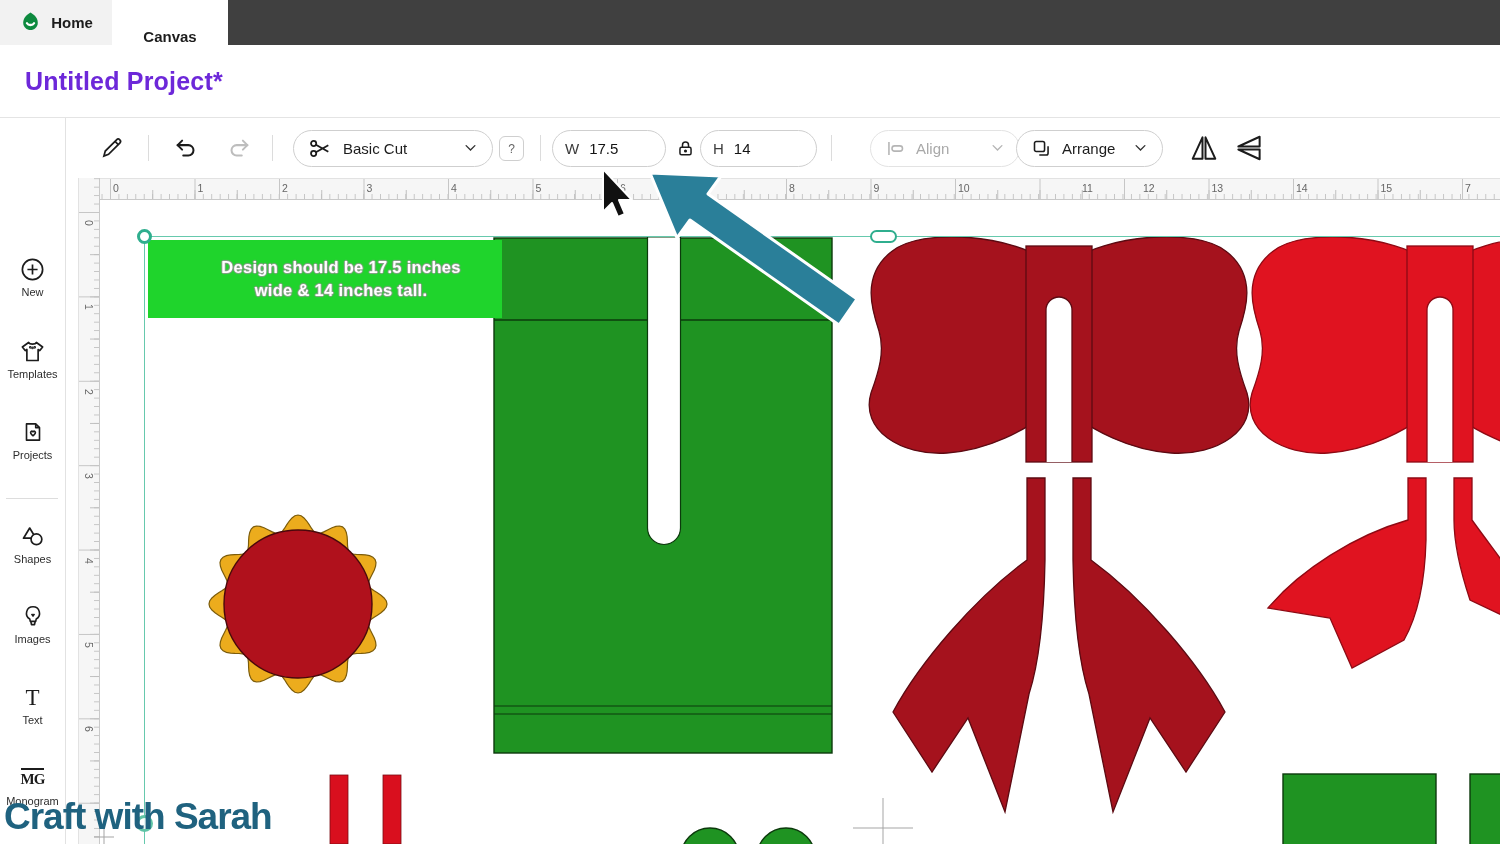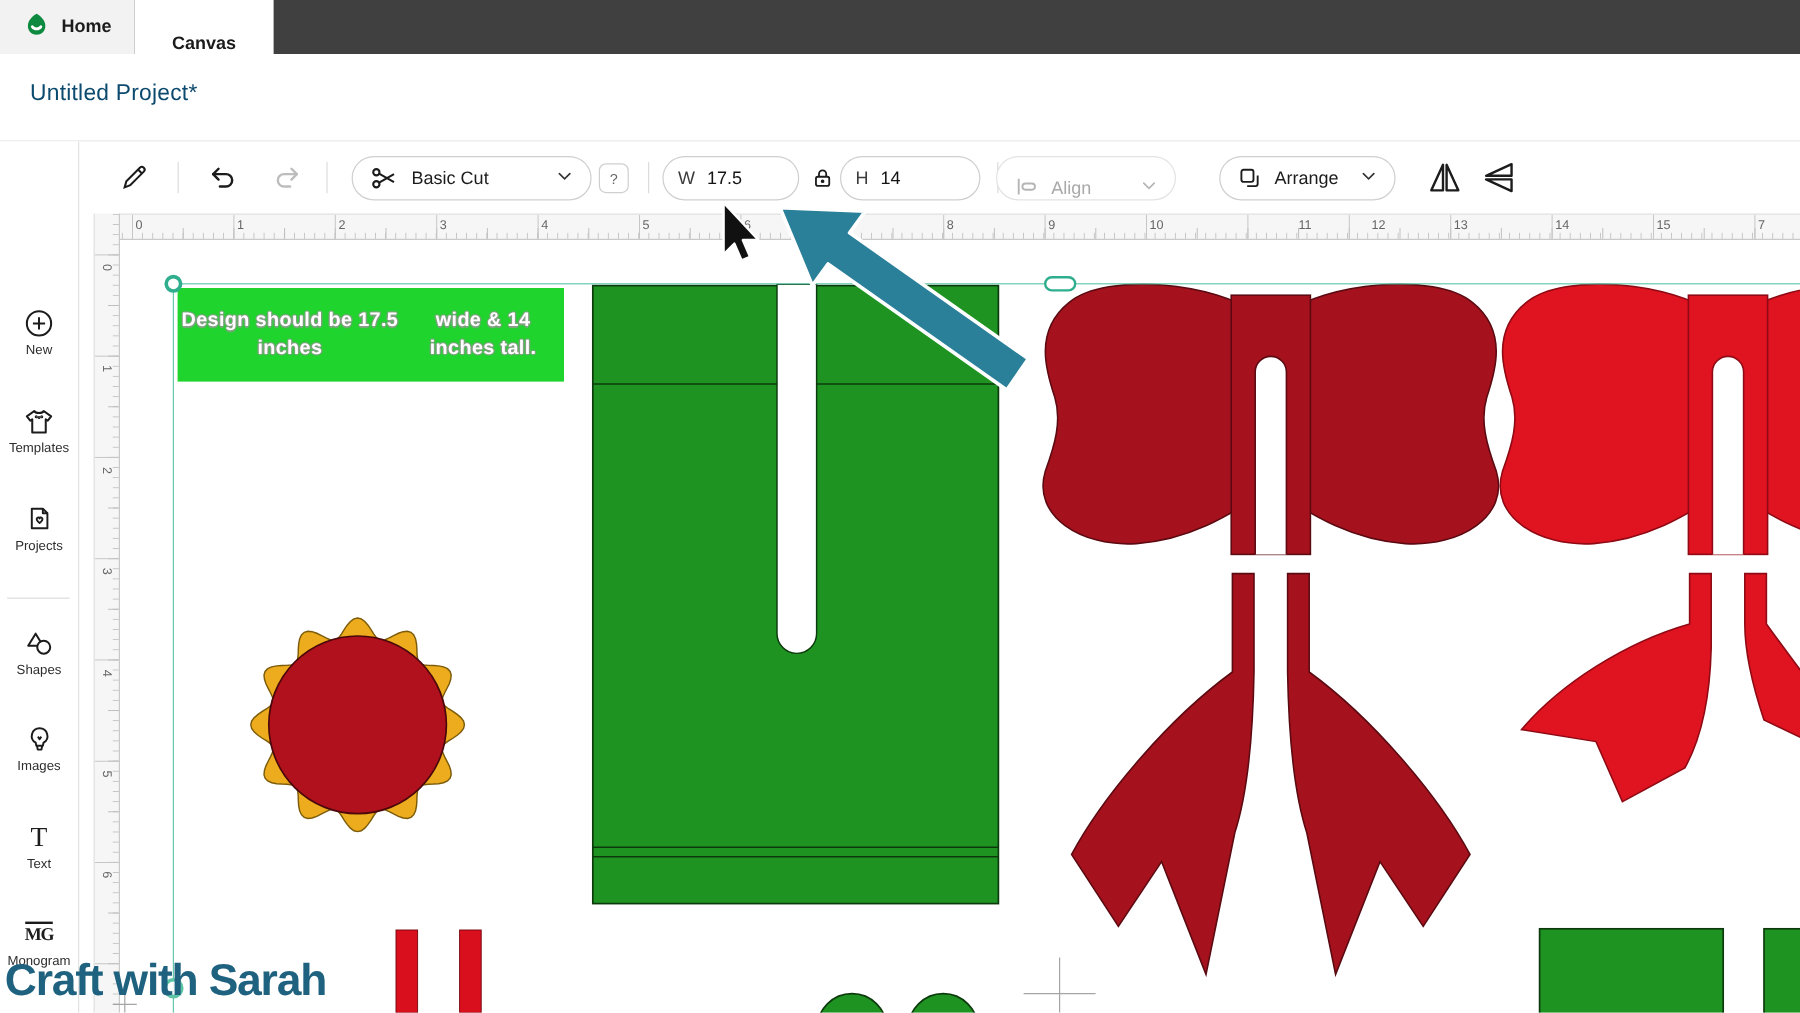--- a/index.html
+++ b/index.html
@@ -15,7 +15,7 @@
 
   
   #titlebar{left:0;top:45px;width:1500px;height:73px;background:#fff;border-bottom:1px solid #e4e4e4;box-sizing:border-box;}
-  #page-title{left:25px;top:22px;font-size:19px;font-weight:400;color:#0c4a6e;letter-spacing:.2px;}
+  #page-title{left:25px;top:22px;font-size:25px;font-weight:700;color:#6d28d9;letter-spacing:.2px;}
 
   
   #toolbar{left:0;top:118px;width:1500px;height:60px;background:#fff;}

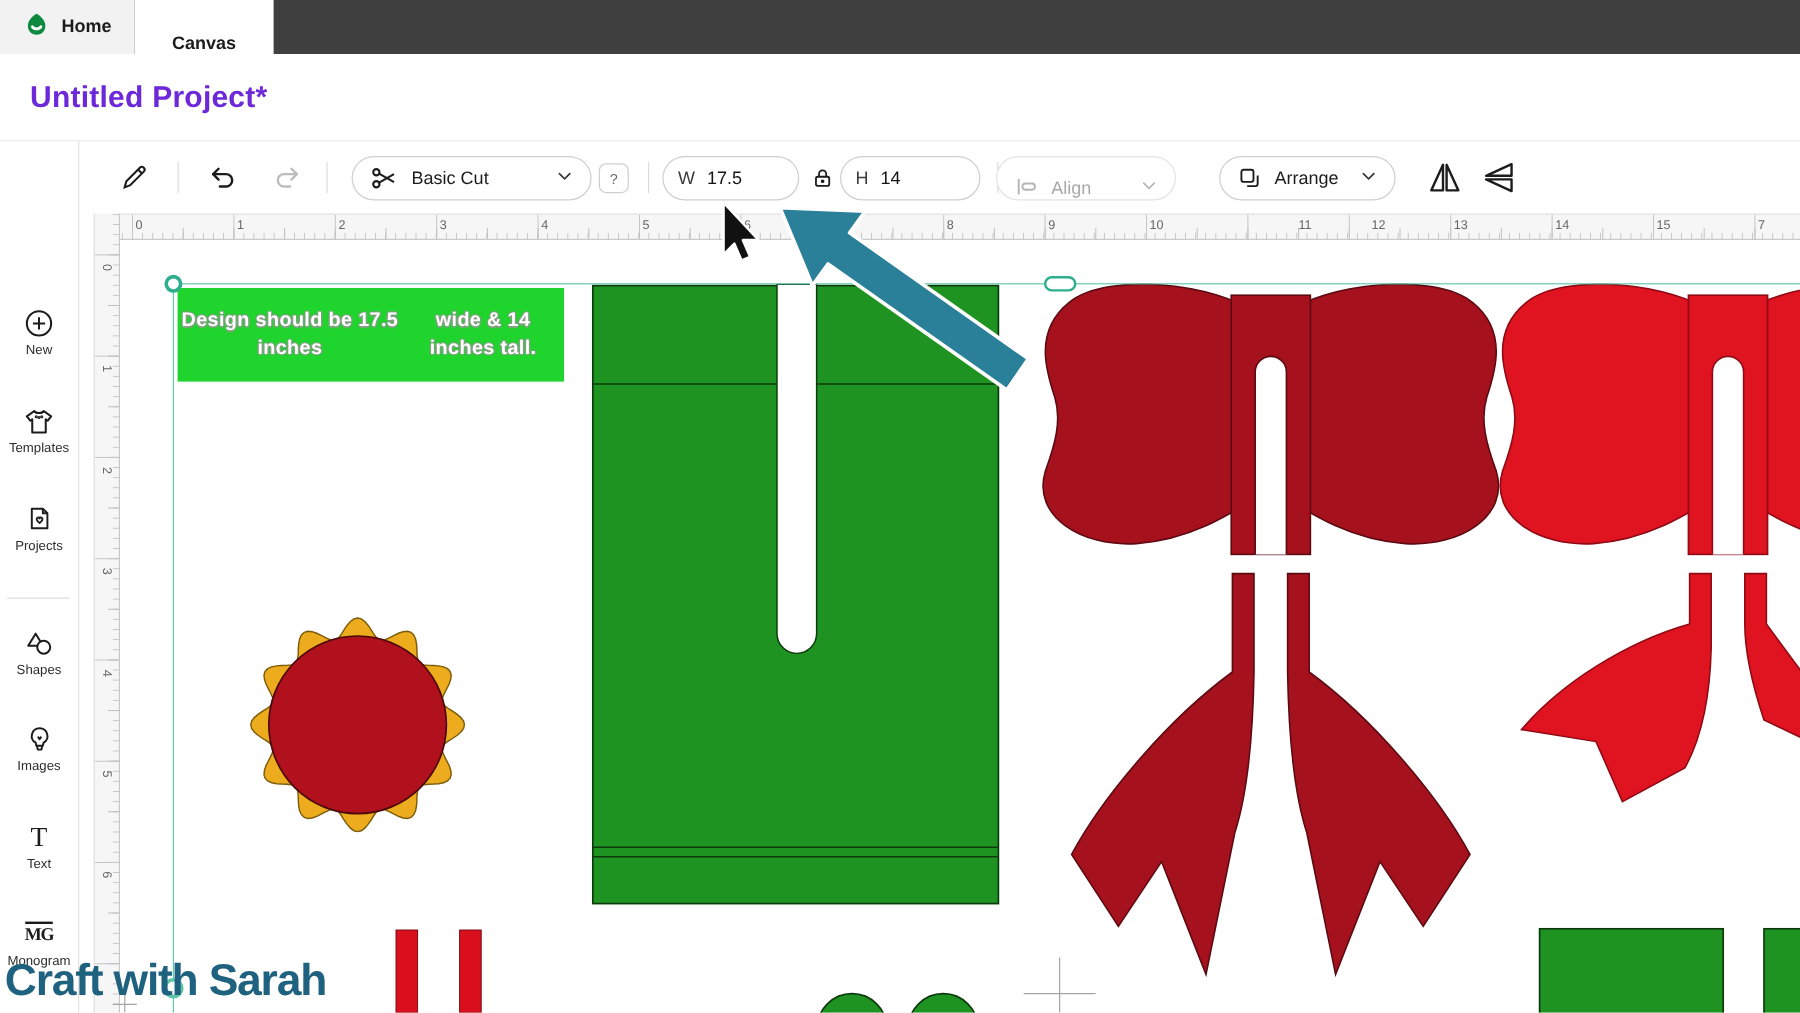--- a/index.html
+++ b/index.html
@@ -167,7 +167,7 @@
   </div>
   <div class="abs tb-divider" style="left:831px;"></div>
 
-  <div class="abs pill disabled-pill" style="left:830px;top:12px;width:150px;padding:0 14px;align-items:flex-end;">
+  <div class="abs pill disabled-pill" style="left:870px;top:12px;width:150px;padding:0 14px;">
     <span style="display:flex;margin-right:10px;">
       <svg width="21" height="21" viewBox="0 0 24 24" fill="none" stroke="#b5b5b5" stroke-width="1.8">
         <path d="M4.5,4.5 V19.5"></path>

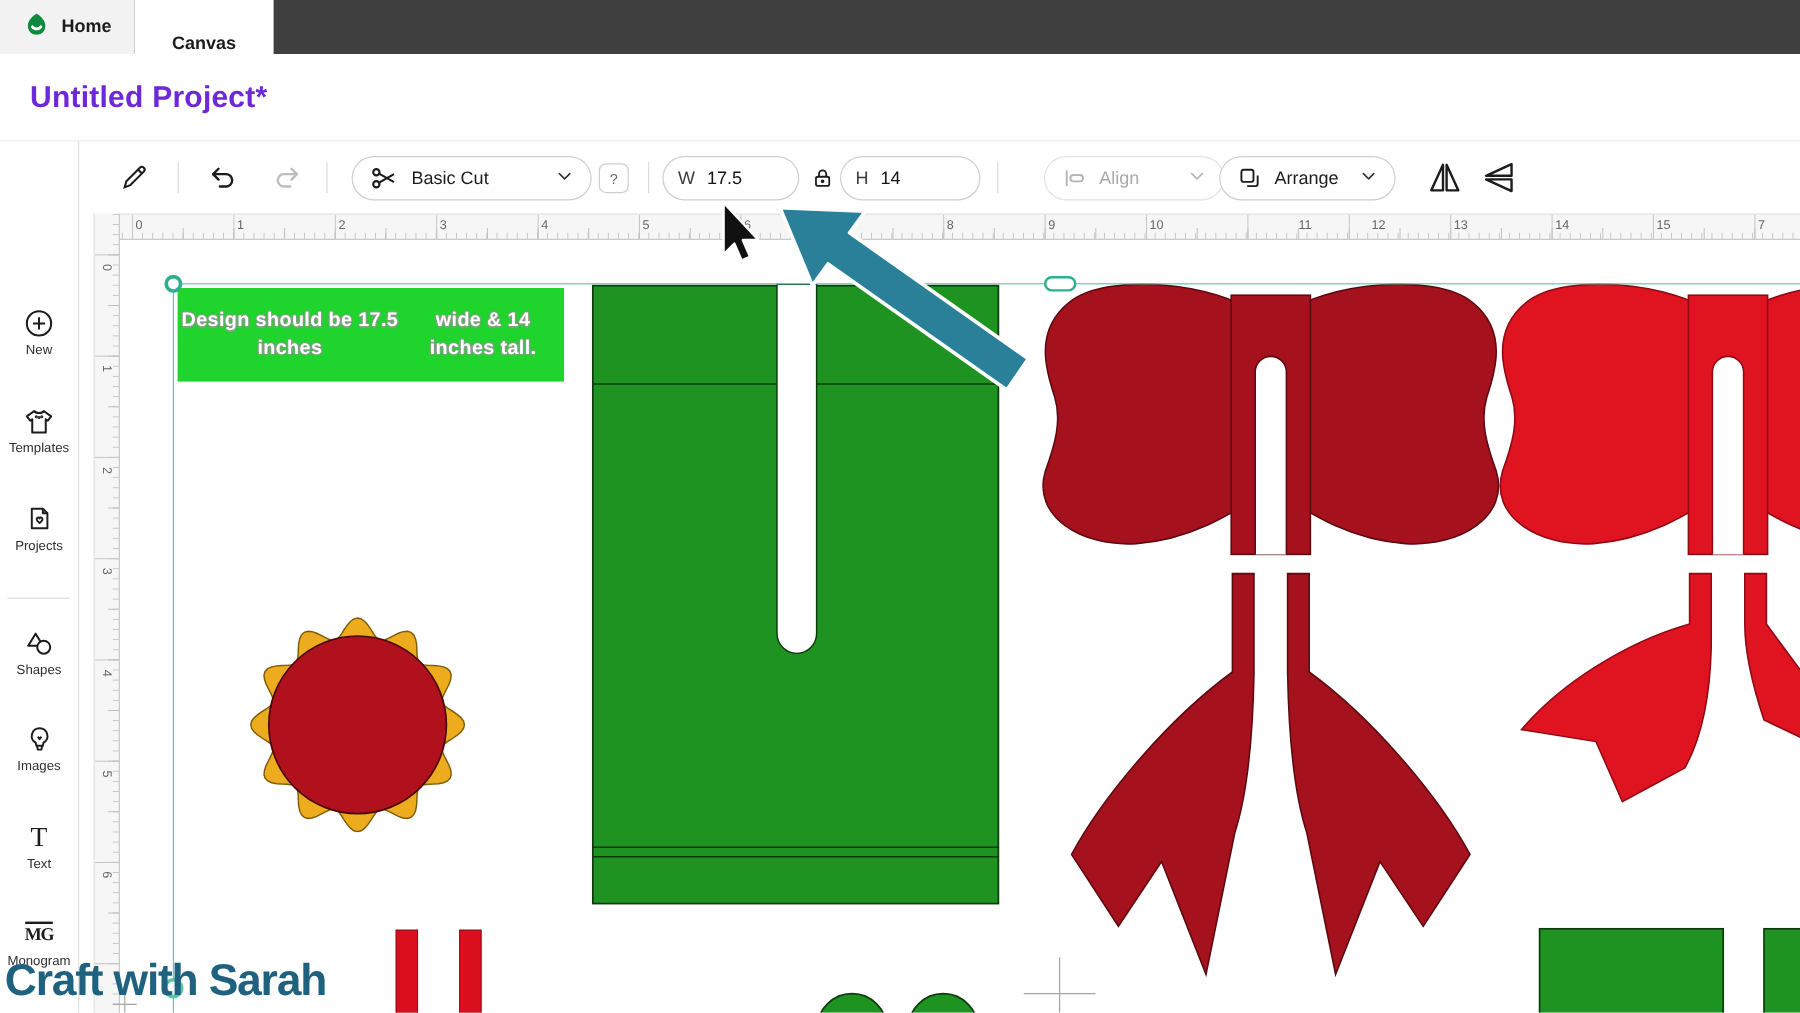--- a/index.html
+++ b/index.html
@@ -79,9 +79,9 @@
 
   
   #notice-box{left:148px;top:240px;width:322px;height:78px;background:var(--notice-green);z-index:3;
-     display:flex;flex-direction:row;align-items:center;justify-content:center;
+     display:flex;flex-direction:column;align-items:center;justify-content:center;
      font-size:16.5px;font-weight:700;line-height:23px;color:#fff;letter-spacing:.3px;text-align:center;
-     text-shadow:-1px 0 1px #8e9b8e,1px 0 1px #8e9b8e,0 -1px 1px #8e9b8e,0 1px 1px #8e9b8e;}
+     text-shadow:-1px 0 1px #8e9b8e,1px 0 1px #8e9b8e,0 -1px 1px #8e9b8e,0 1px 1px #8e9b8e;padding-left:32px;}
 
   
   #annot-layer{left:0;top:0;width:1500px;height:844px;z-index:8;pointer-events:none;}

